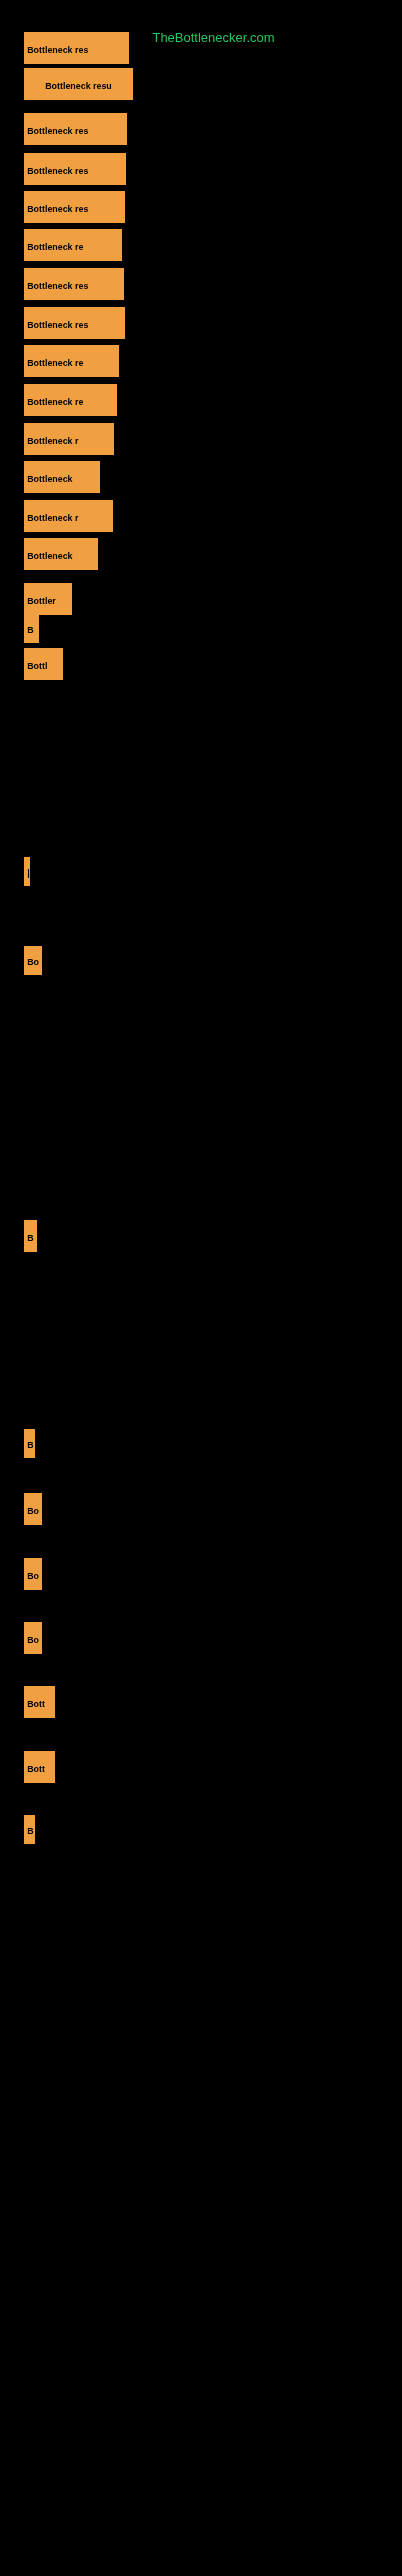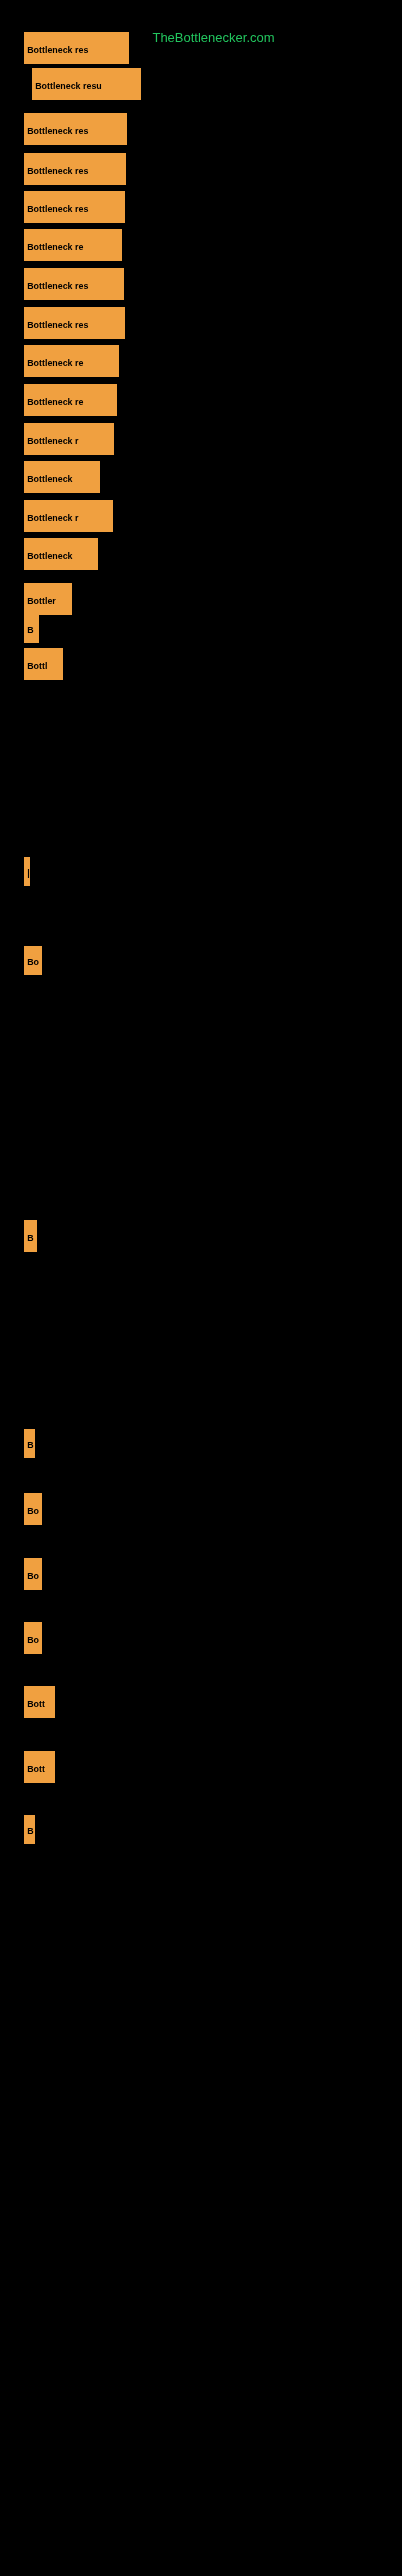--- a/index.html
+++ b/index.html
@@ -46,7 +46,7 @@
     <div class="bar-container" style="top: 20px; height: 32px; left: 0px;">
       <div class="bar-label" style="height: 32px; line-height: 32px; width: 105px; min-width: 105px;">Bottleneck res</div>
     </div>
-    <div class="bar-container" style="top: 60px; height: 16px; left: 8px;">
+    <div class="bar-container" style="top: 60px; height: 16px; left: 0px; text-align: center;">
       <div class="bar-label" style="height: 32px; line-height: 32px; width: 109px; min-width: 109px;">Bottleneck resu</div>
     </div>
     <div class="bar-container" style="top: 101px; height: 32px; left: 0px;">

